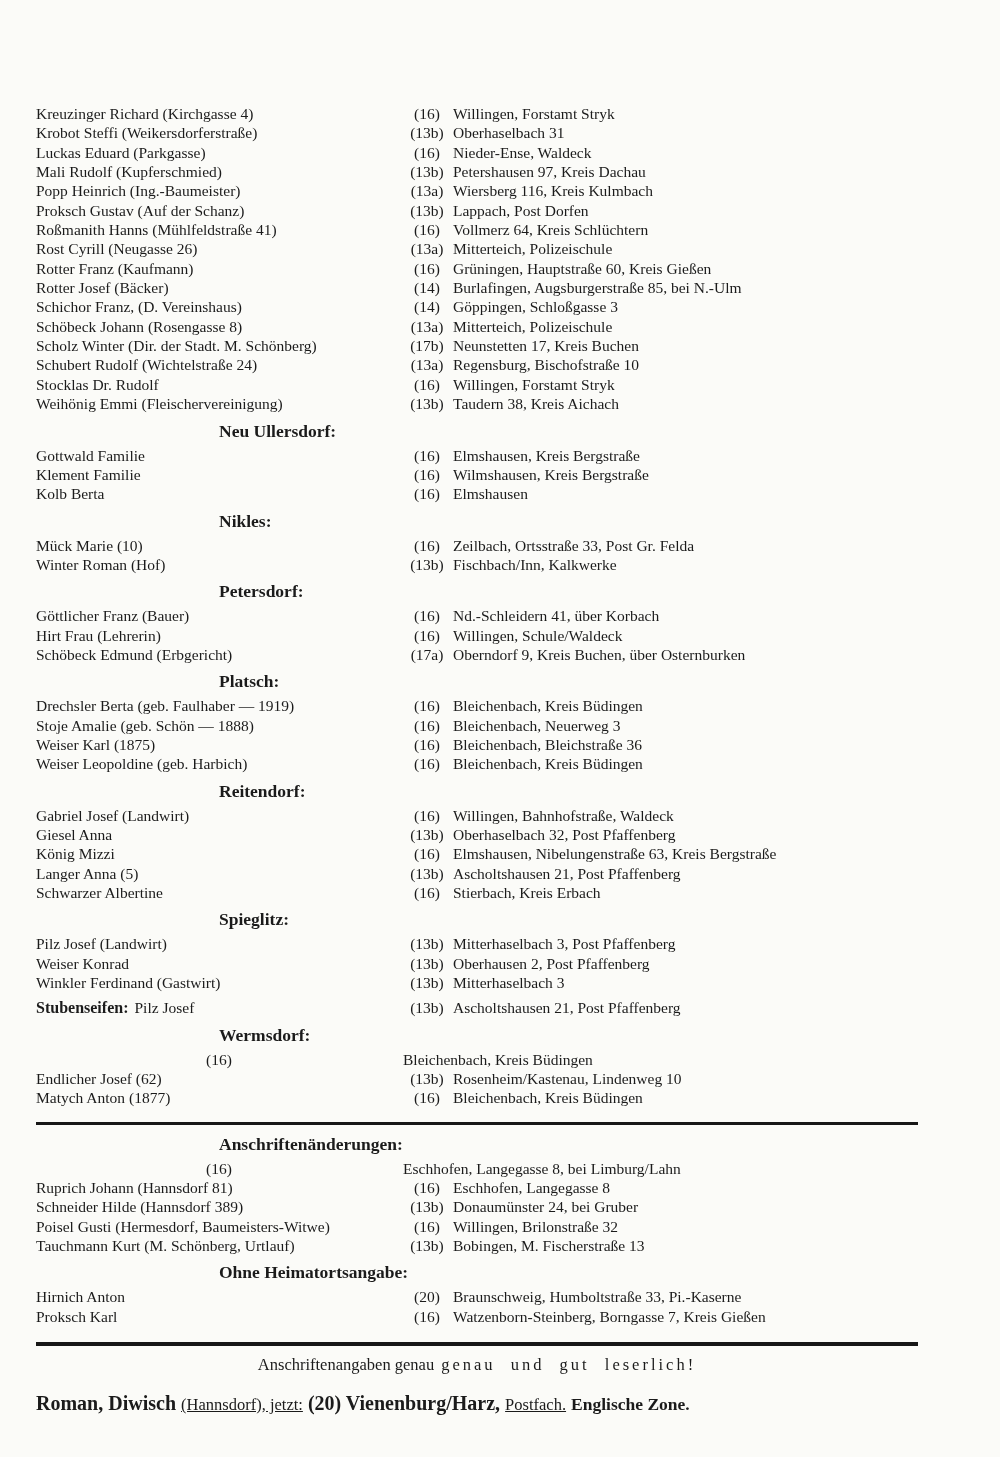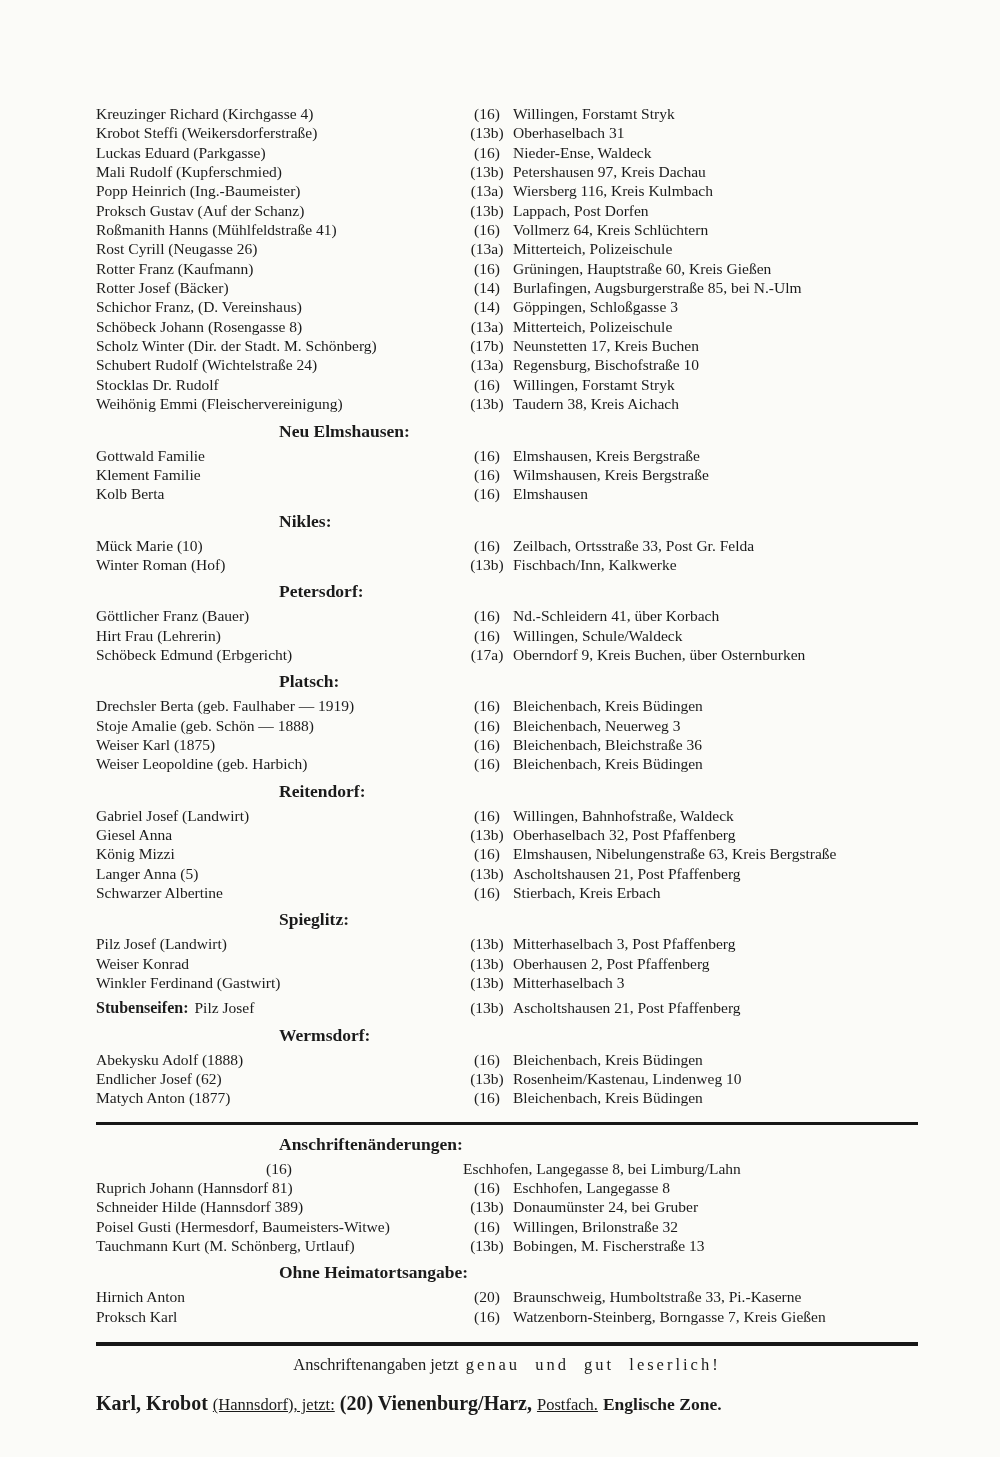--- a/index.html
+++ b/index.html
@@ -14,7 +14,7 @@
   .page {
     width: 1000px;
     height: 1457px;
-    padding: 104px 82px 0 96px;
+    padding: 104px 82px 0 36px;
   }
   .entry-row {
     display: grid;

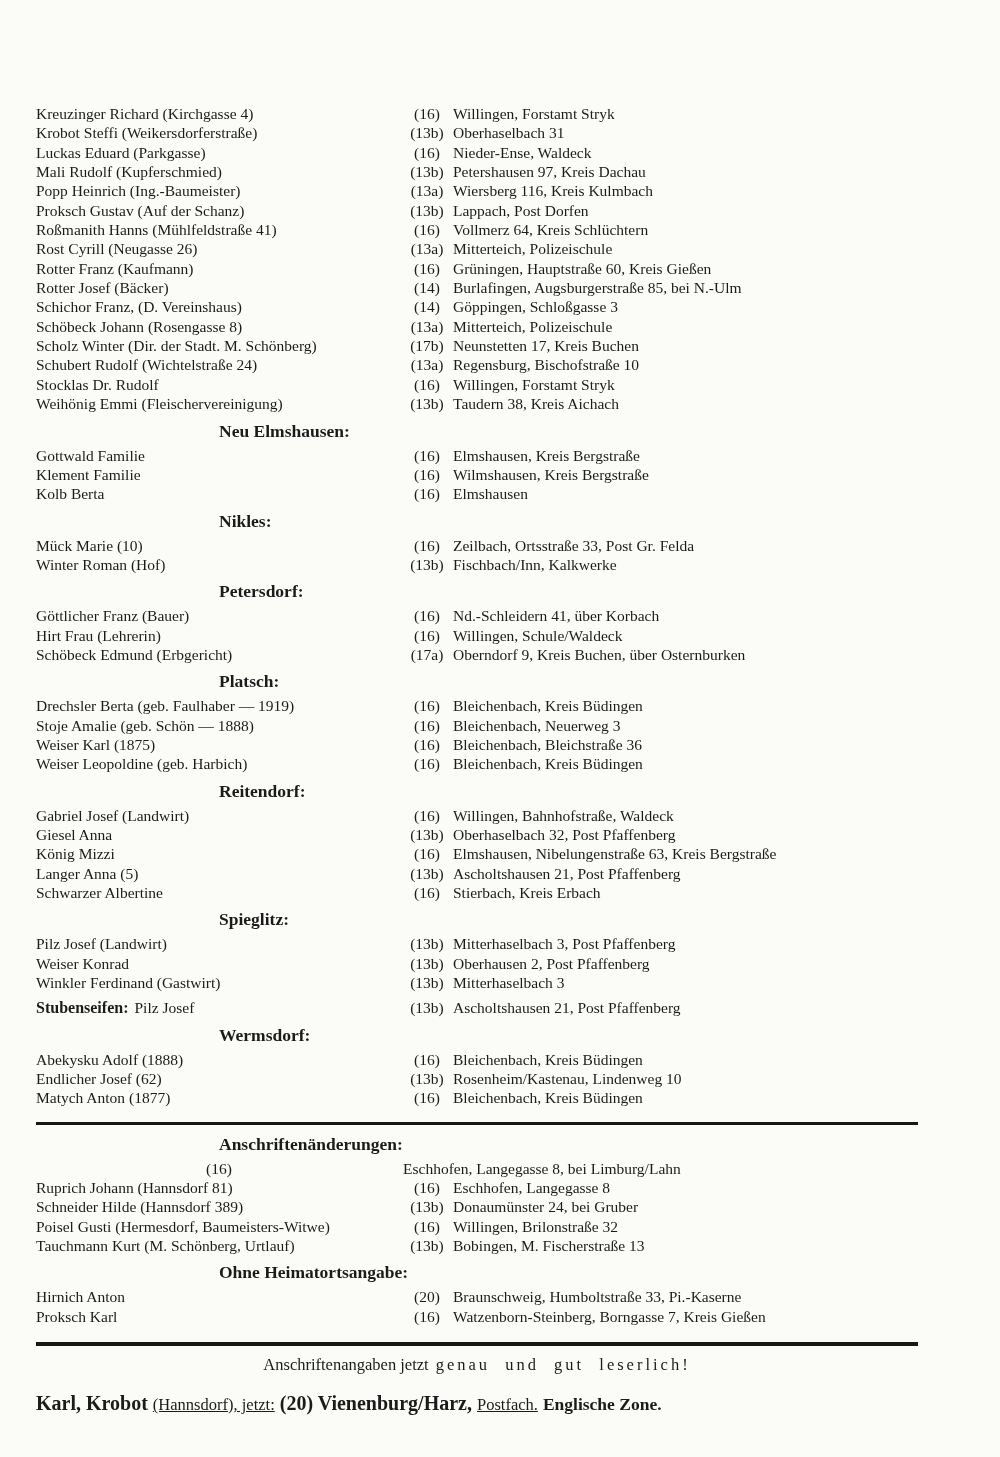--- a/index.html
+++ b/index.html
@@ -145,7 +145,7 @@
         <span class="entry-code">(13b)</span>
         <span class="entry-address">Taudern 38, Kreis Aichach</span>
       </div>
-      <div class="section-heading">Neu Elmshausen:</div>
+      <div class="section-heading">Neu Ullersdorf:</div>
       <div class="entry-row">
         <span class="entry-name">Gottwald Familie</span>
         <span class="entry-code">(16)</span>

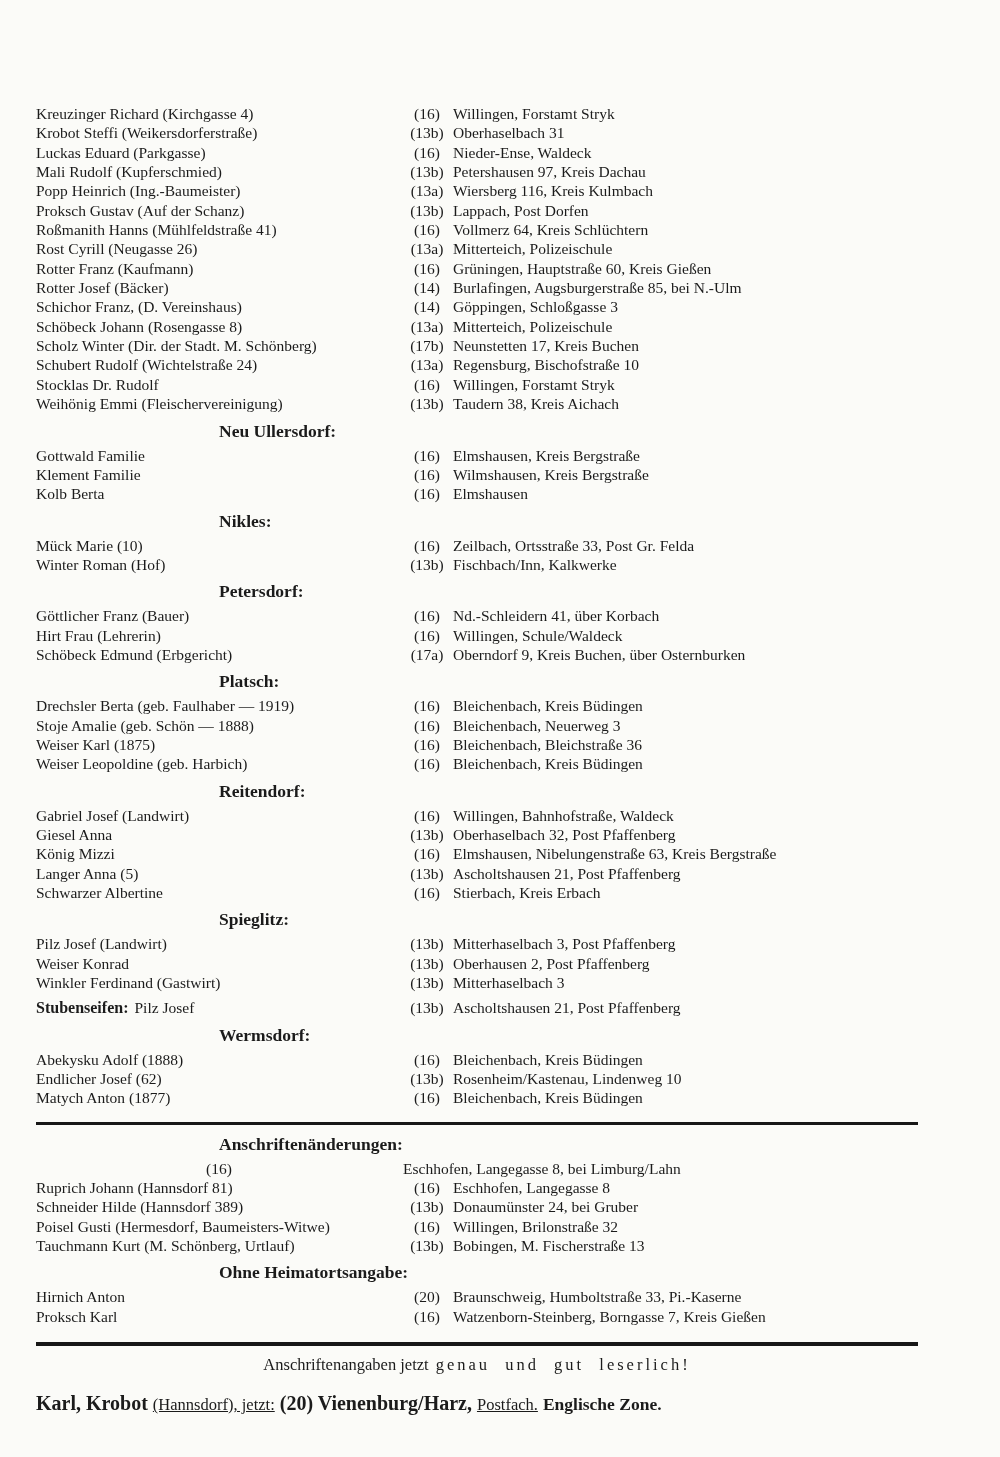--- a/index.html
+++ b/index.html
@@ -258,7 +258,6 @@
       </div>
       <div class="section-heading">Wermsdorf:</div>
       <div class="entry-row">
-        <span class="entry-name">Abekysku Adolf (1888)</span>
         <span class="entry-code">(16)</span>
         <span class="entry-address">Bleichenbach, Kreis Büdingen</span>
       </div>

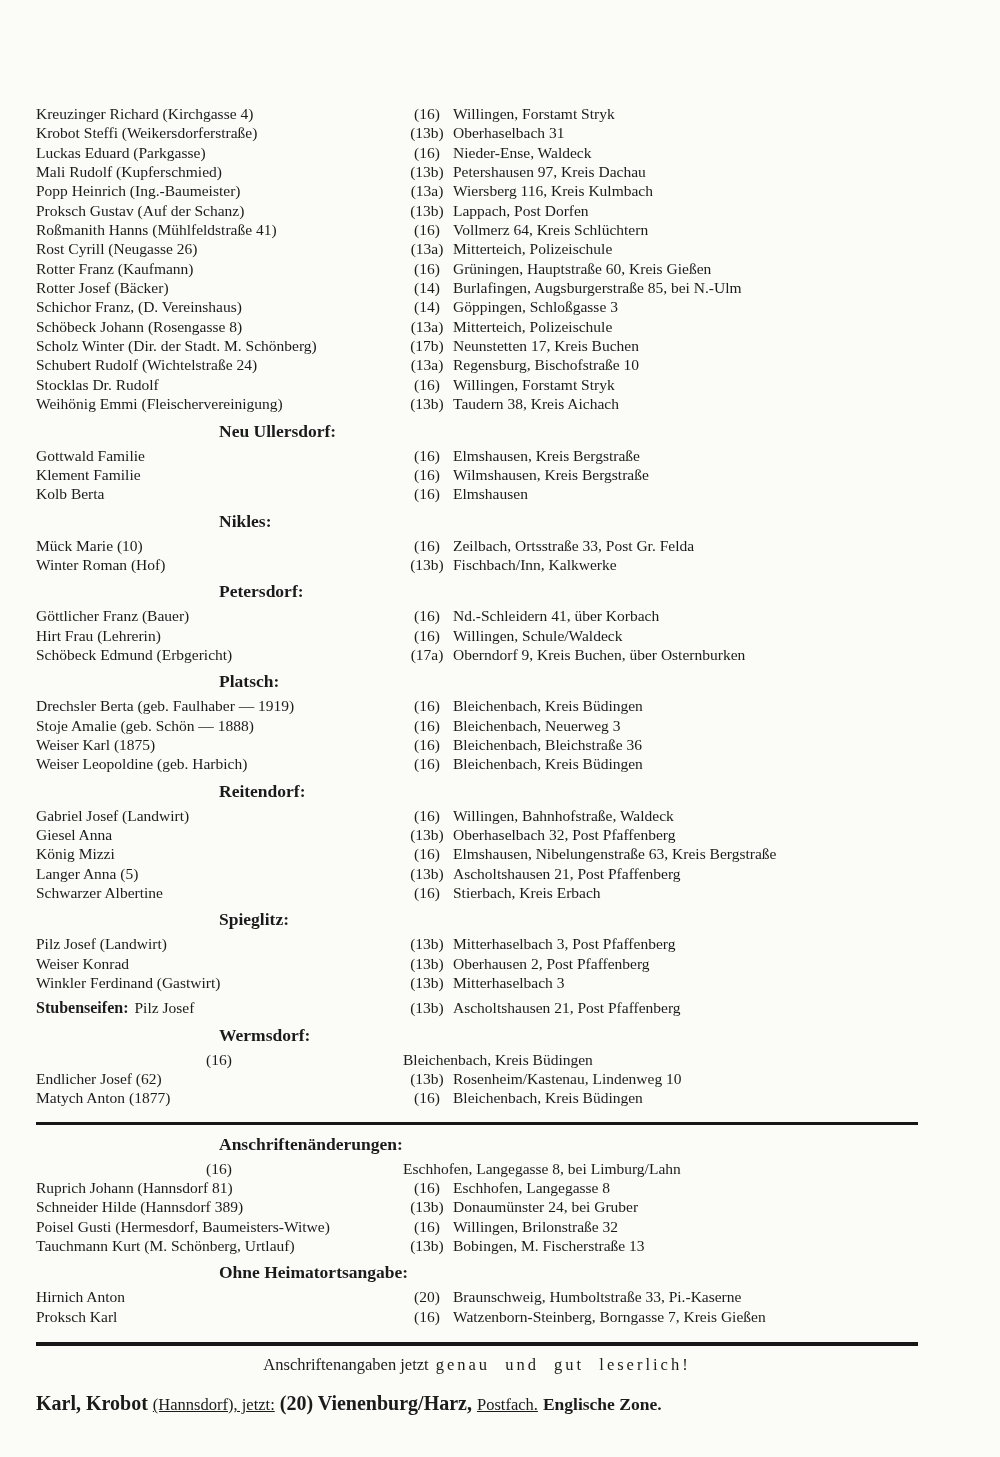--- a/index.html
+++ b/index.html
@@ -313,7 +313,7 @@
   <div class="divider thick"></div>
 
   <div class="footer-notice">
-    <span>Anschriftenangaben jetzt</span><span class="fn-spaced">genau und gut leserlich!</span>
+    <span>Anschriftenangaben genau</span><span class="fn-spaced">genau und gut leserlich!</span>
   </div>
 
   <div class="footer-main"><span class="fm-bold-lg">Karl, Krobot</span><span class="fm-normal">(Hannsdorf), jetzt:</span><span class="fm-bold-lg">(20) Vienenburg/Harz,</span><span class="fm-normal">Postfach.</span><span class="fm-bold-md">Englische Zone.</span></div>

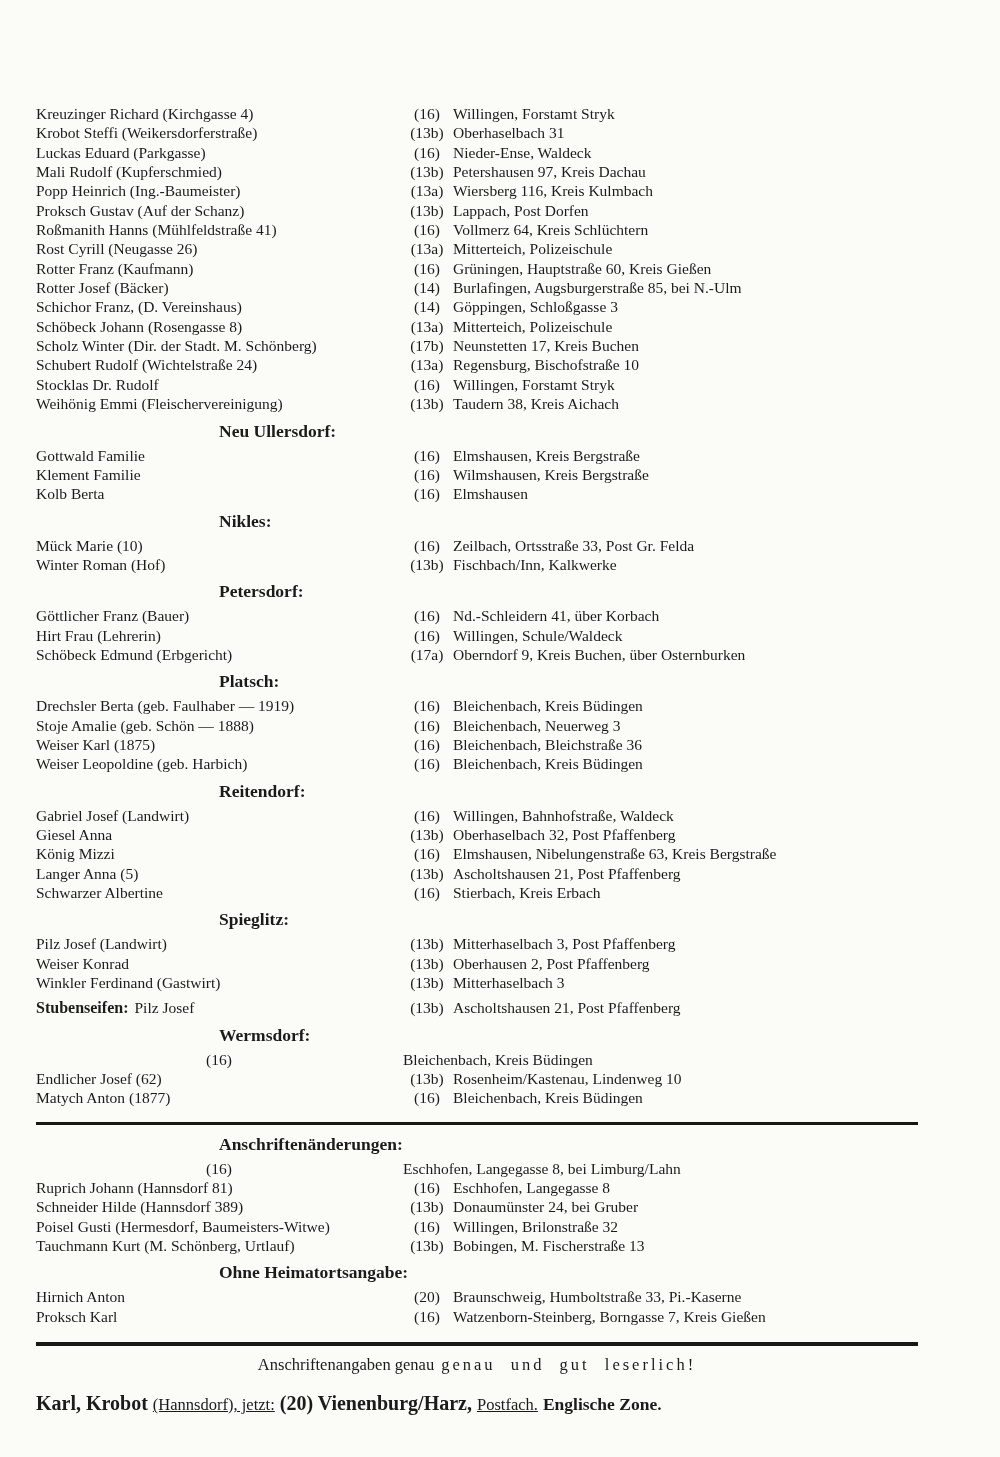--- a/index.html
+++ b/index.html
@@ -316,7 +316,7 @@
     <span>Anschriftenangaben genau</span><span class="fn-spaced">genau und gut leserlich!</span>
   </div>
 
-  <div class="footer-main"><span class="fm-bold-lg">Karl, Krobot</span><span class="fm-normal">(Hannsdorf), jetzt:</span><span class="fm-bold-lg">(20) Vienenburg/Harz,</span><span class="fm-normal">Postfach.</span><span class="fm-bold-md">Englische Zone.</span></div>
+  <div class="footer-main"><span class="fm-bold-lg">Roman, Diwisch</span><span class="fm-normal">(Hannsdorf), jetzt:</span><span class="fm-bold-lg">(20) Vienenburg/Harz,</span><span class="fm-normal">Postfach.</span><span class="fm-bold-md">Englische Zone.</span></div>
 </div>
 
 </body></html>

